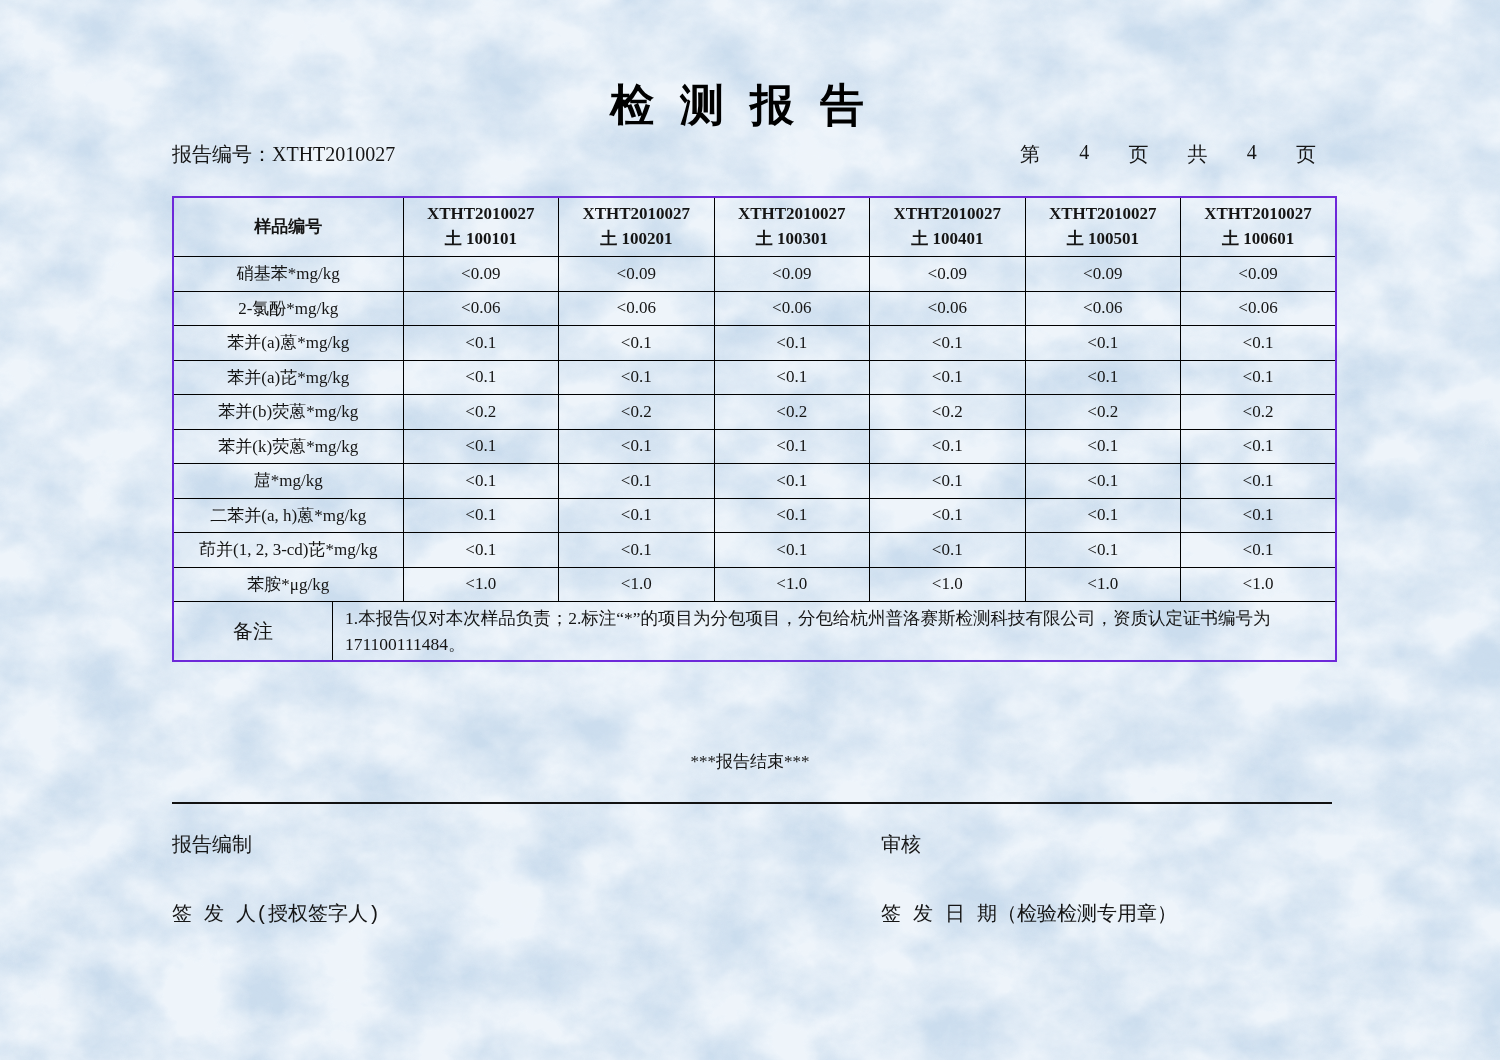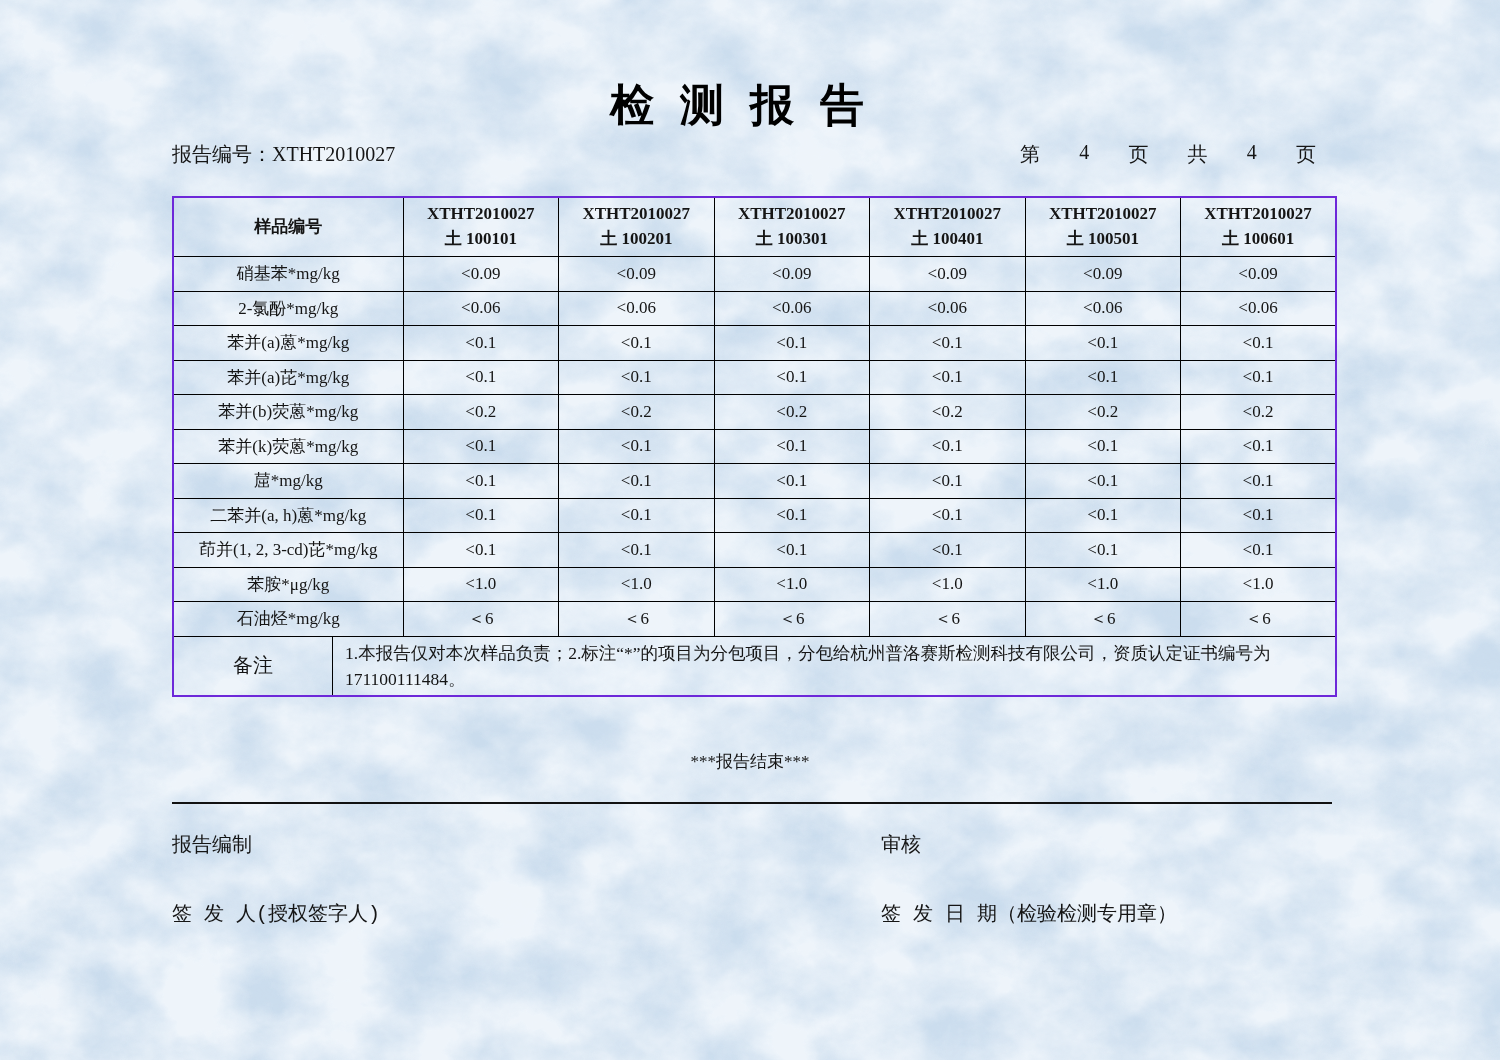--- a/index.html
+++ b/index.html
@@ -226,15 +226,6 @@
           <td>&lt;1.0</td>
           <td>&lt;1.0</td>
         </tr>
-        <tr>
-          <th class="row-head" scope="row">石油烃*mg/kg</th>
-          <td>＜6</td>
-          <td>＜6</td>
-          <td>＜6</td>
-          <td>＜6</td>
-          <td>＜6</td>
-          <td>＜6</td>
-        </tr>
       </tbody>
     <tfoot>
       <tr>

